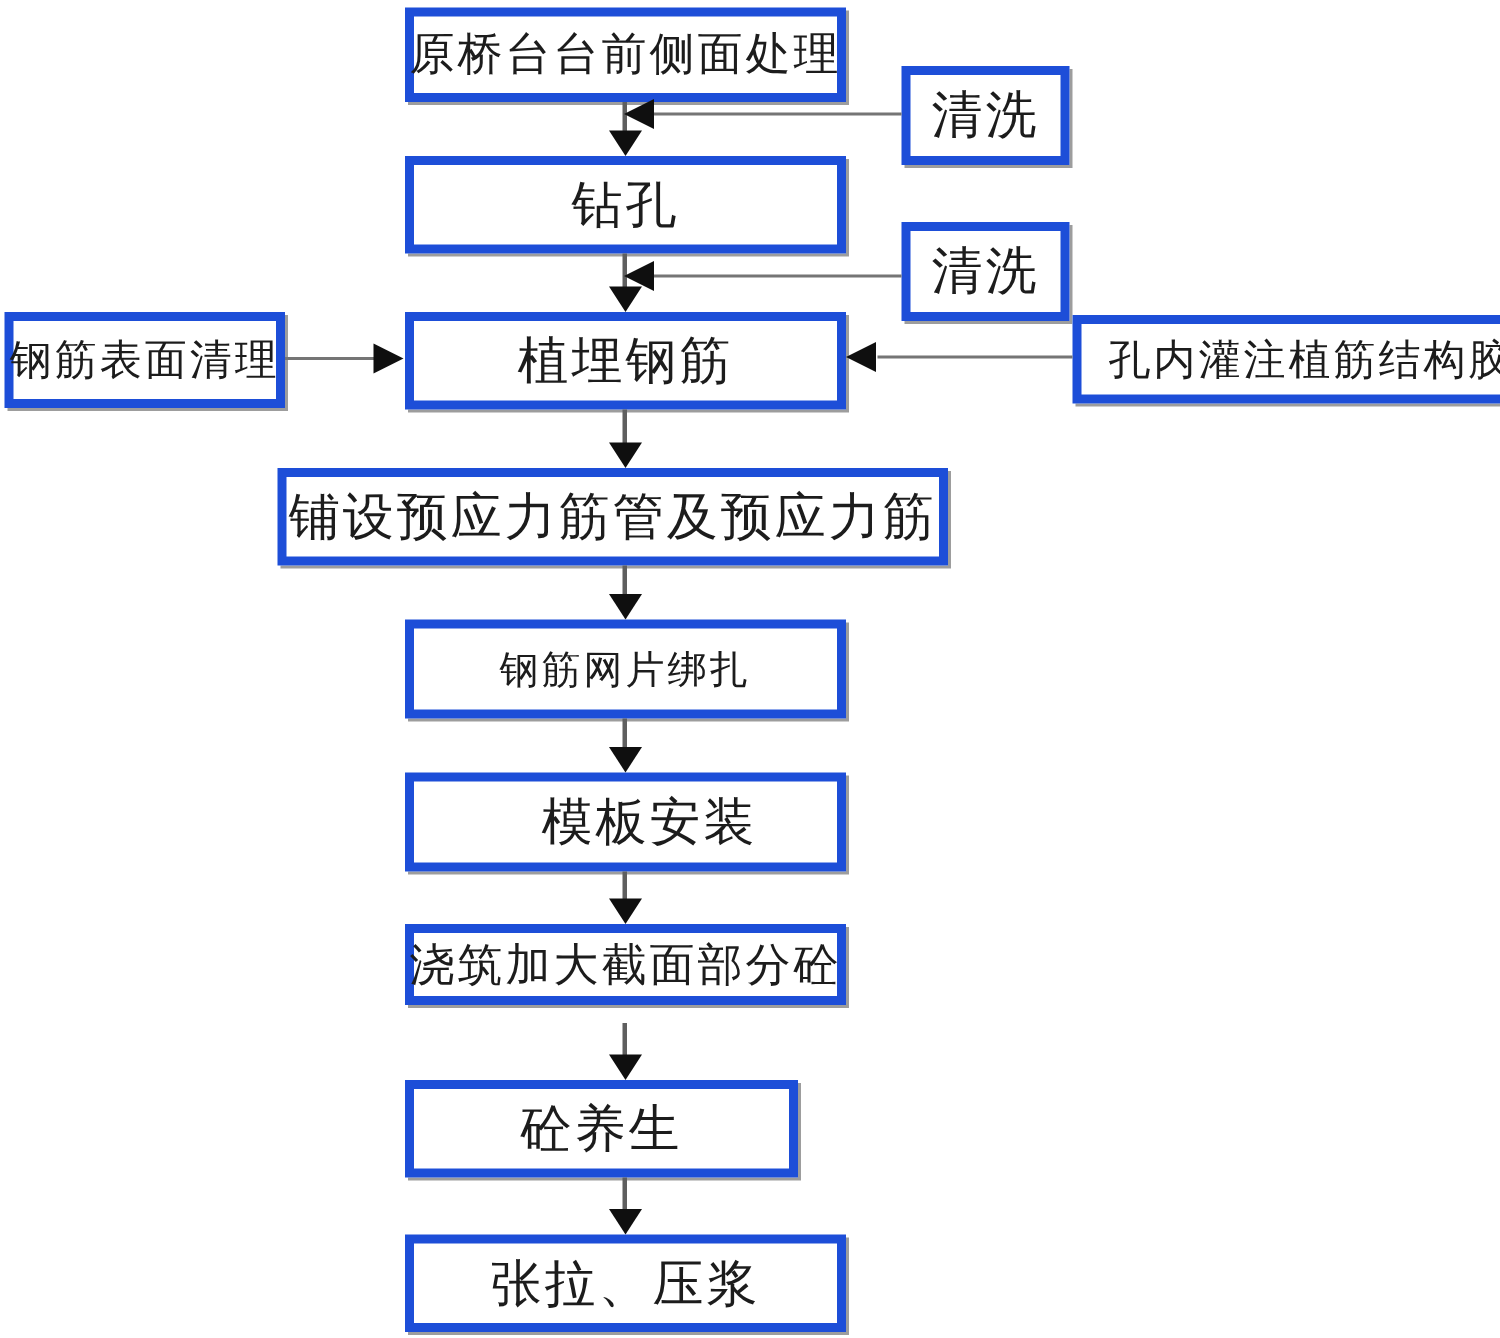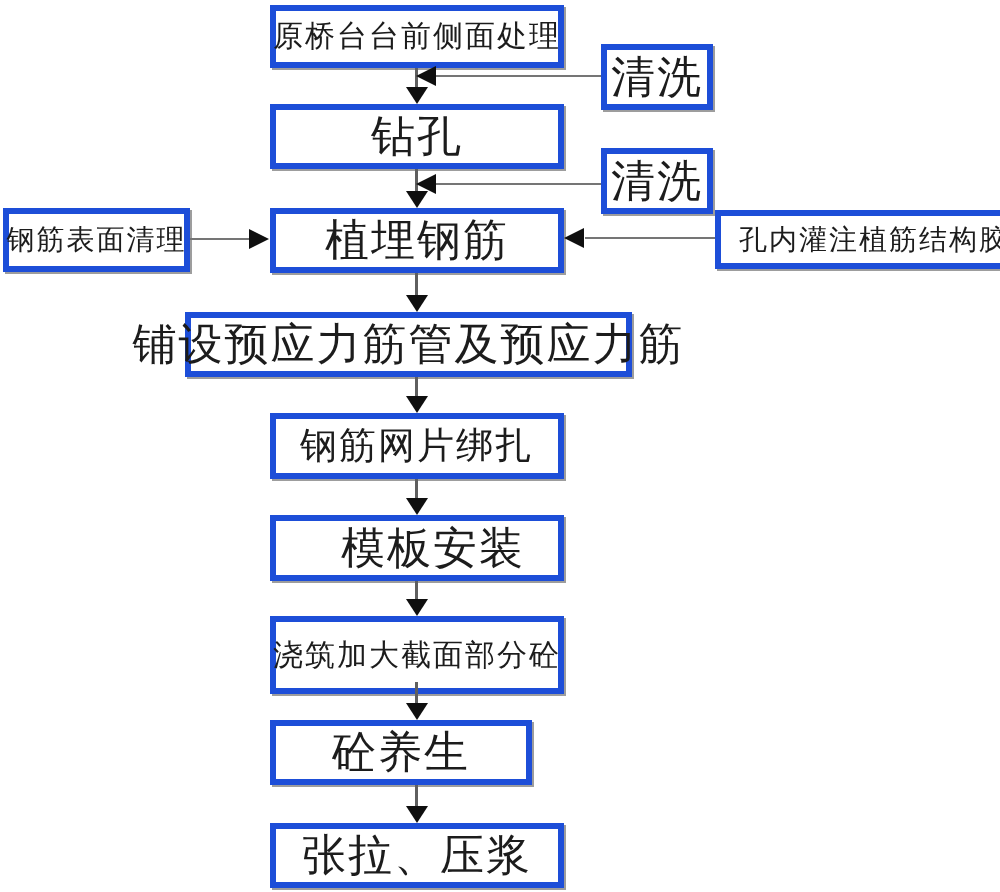--- a/index.html
+++ b/index.html
@@ -29,7 +29,7 @@
     white-space: nowrap;
     text-align: center;
   }
-  .sz34 { font-size: 44px; }
+  .sz34 { font-size: 34px; }
   .sz33 { font-size: 37px; }
   .sz30 { font-size: 30px; }
   .sz28 { font-size: 28px; }

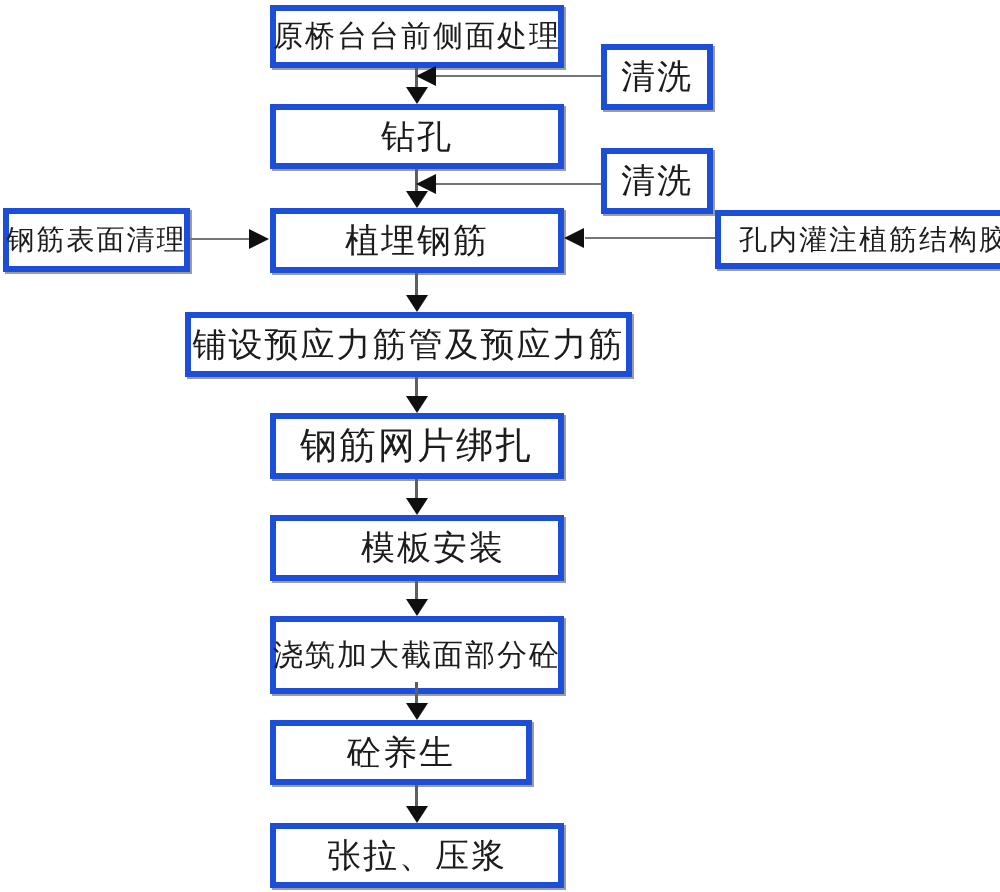--- a/index.html
+++ b/index.html
@@ -30,7 +30,7 @@
     text-align: center;
   }
   .sz34 { font-size: 34px; }
-  .sz33 { font-size: 37px; }
+  .sz33 { font-size: 26px; }
   .sz30 { font-size: 30px; }
   .sz28 { font-size: 28px; }
   

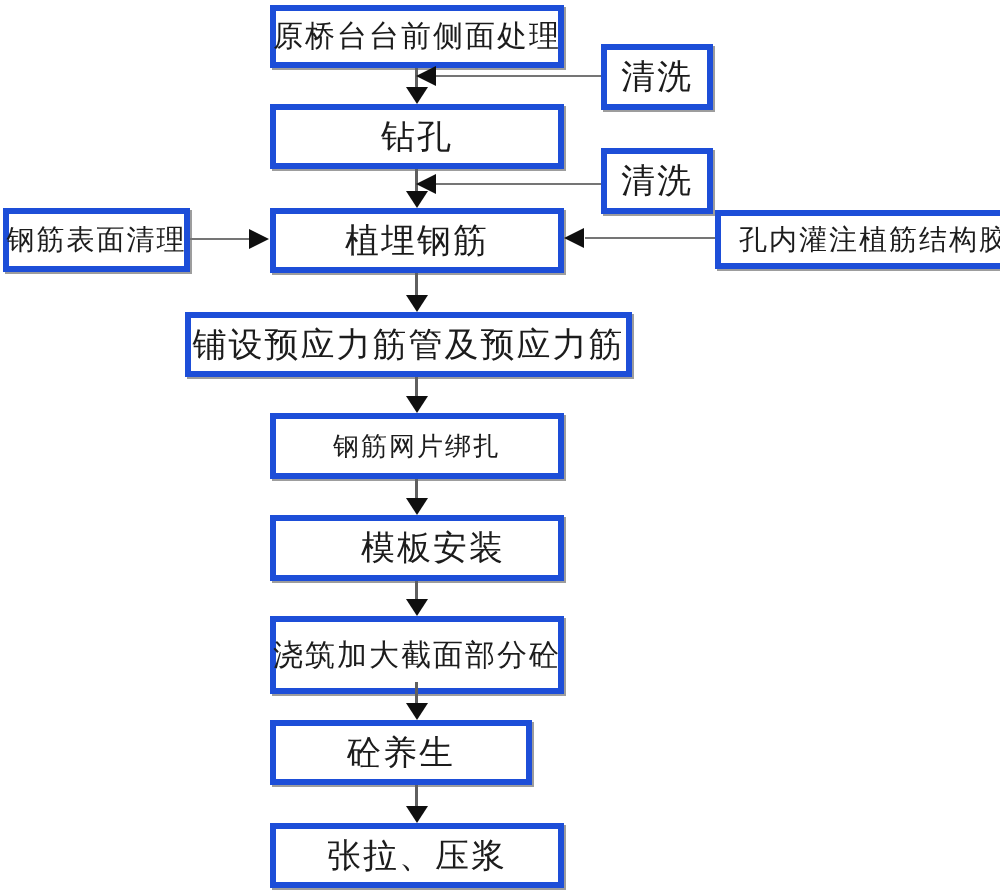--- a/index.html
+++ b/index.html
@@ -96,7 +96,7 @@
     <span>模板安装</span>
   </div>
 
-  <div class="node sz30" style="left:270px; top:616px; width:294px; height:78px;">
+  <div class="node sz30" style="left:270px; top:616px; width:294px; height:54px;">
     <span>浇筑加大截面部分砼</span>
   </div>
 

